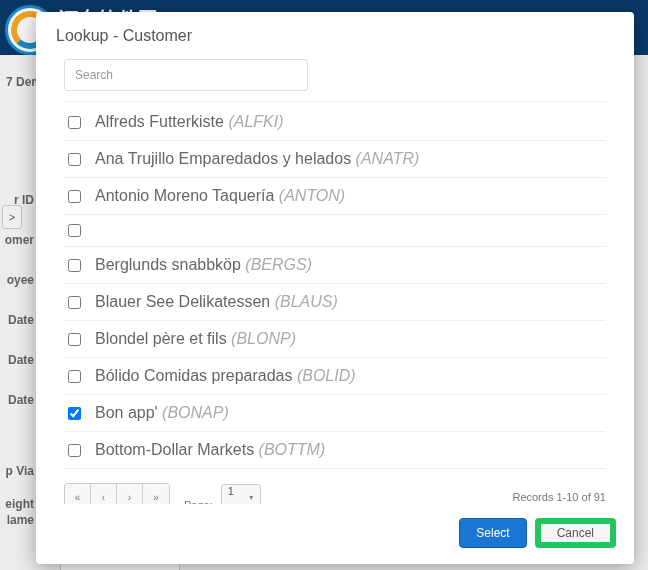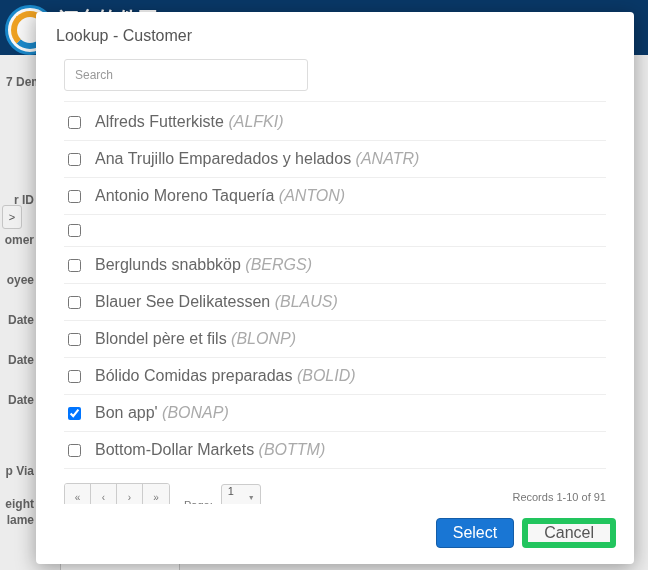--- a/index.html
+++ b/index.html
@@ -40,7 +40,7 @@
 .spacer { flex: 1; }
 .records { color: #777; margin-left: 24px; }
 .modal-footer { padding: 14px 18px 16px; display: flex; justify-content: flex-end; gap: 8px; border-top: 0; }
-.btn { height: 30px; padding: 0 16px; border-radius: 4px; font-size: 16px; cursor: pointer; }
+.btn { height: 30px; padding: 0 16px; border-radius: 4px; font-size: 12px; cursor: pointer; }
 .btn-primary { background: #1976d4; color: #fff; border: 1px solid #145da8; }
 .btn-default { background: #f7f7f7; color: #555; border: 6px solid #22c55e; }
 </style>

